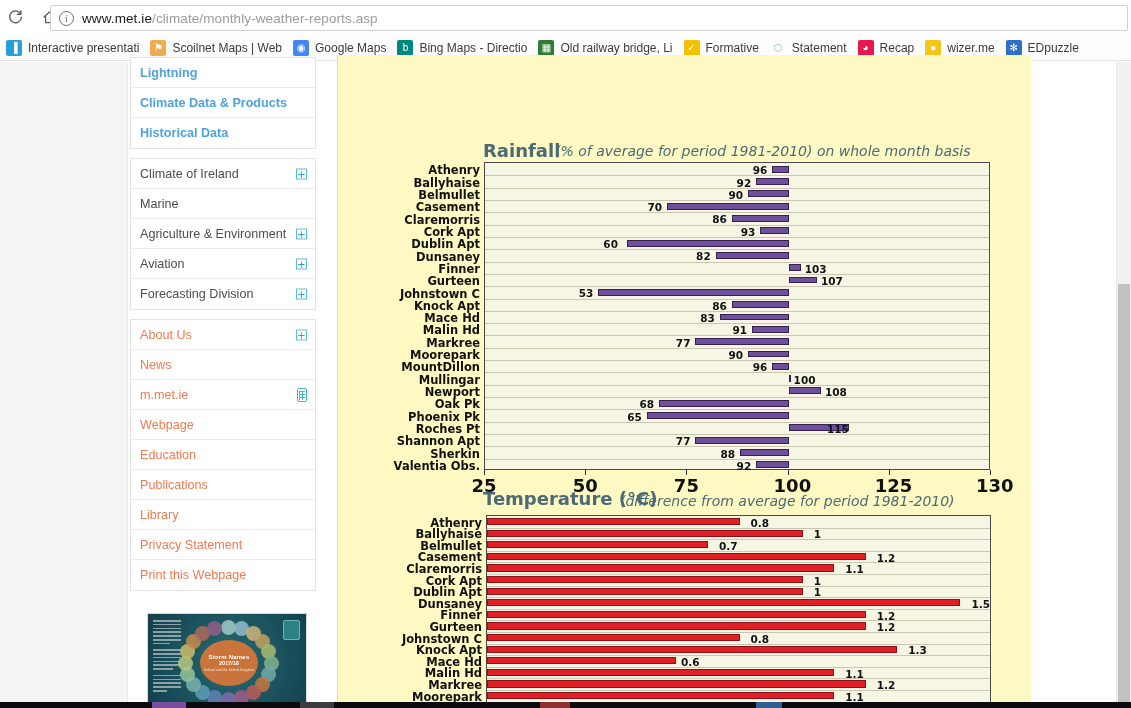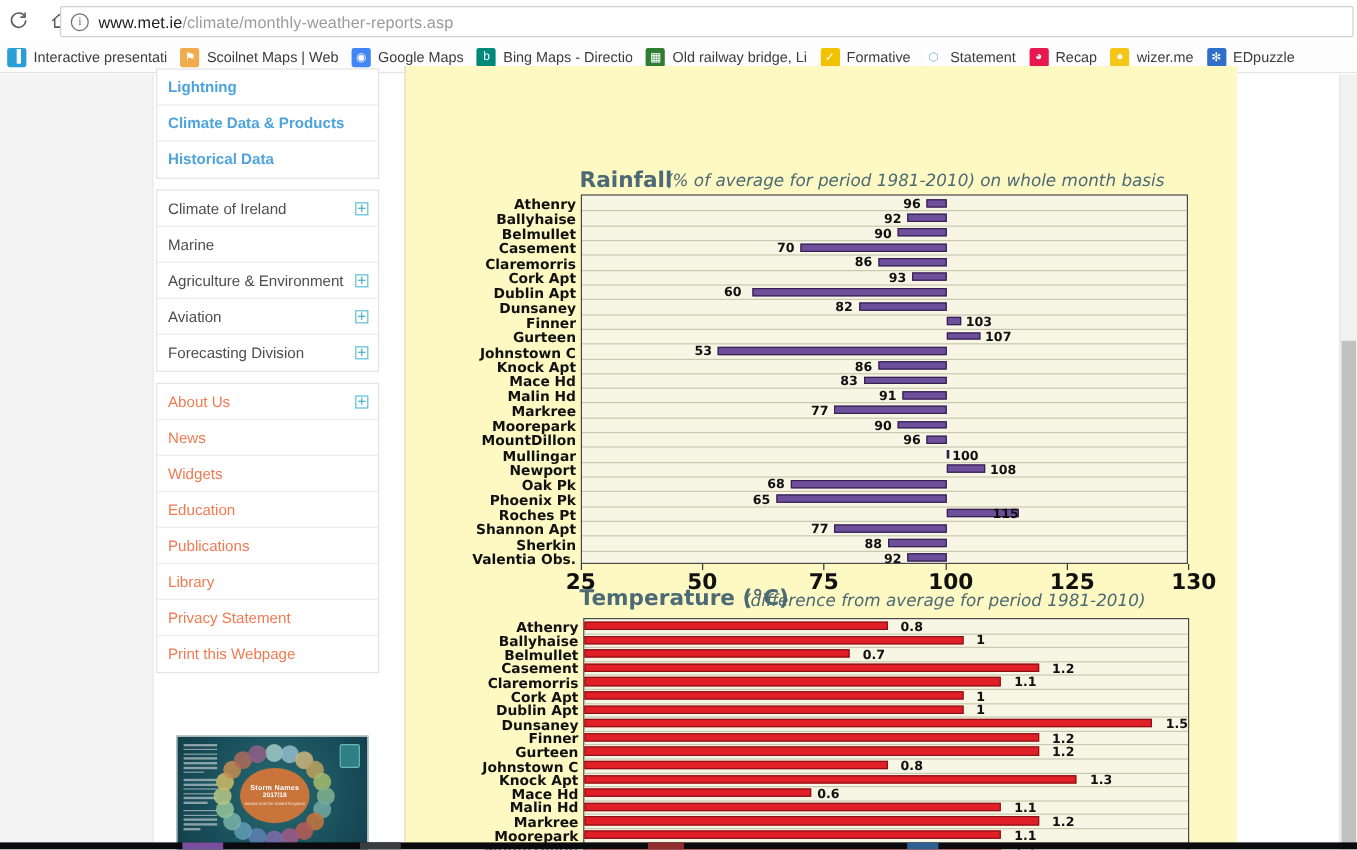--- a/index.html
+++ b/index.html
@@ -212,6 +212,10 @@
           </div>
           <div class="navitem">
             <span class="txt c-orange">News</span>
+          </div>
+          <div class="navitem">
+            <span class="txt c-orange">m.met.ie</span>
+            <span class="phonebox"></span>
           </div>
           <div class="navitem">
             <span class="txt c-orange">Widgets</span>

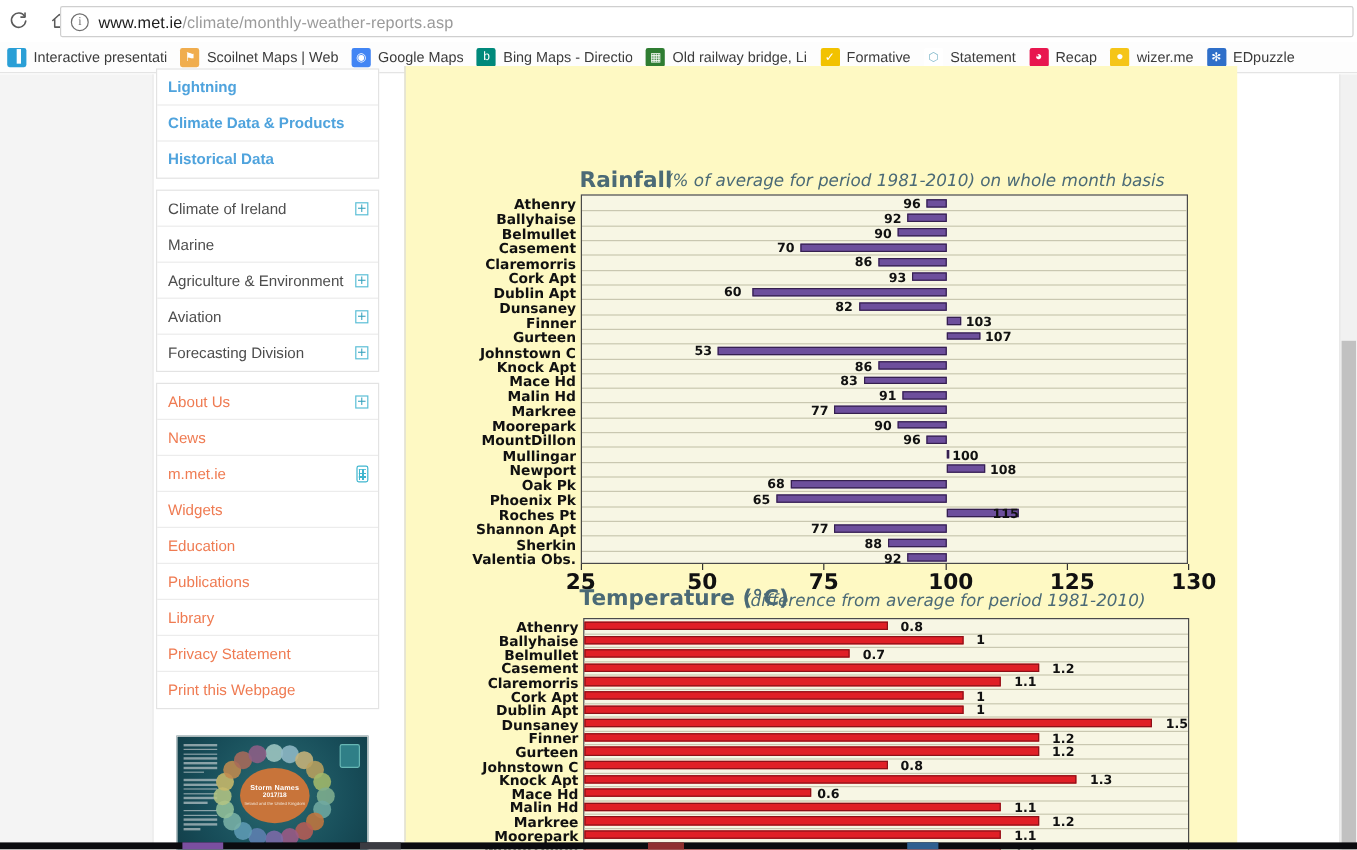--- a/index.html
+++ b/index.html
@@ -218,7 +218,7 @@
             <span class="phonebox"></span>
           </div>
           <div class="navitem">
-            <span class="txt c-orange">Widgets</span>
+            <span class="txt c-orange">Webpage</span>
           </div>
           <div class="navitem">
             <span class="txt c-orange">Education</span>

